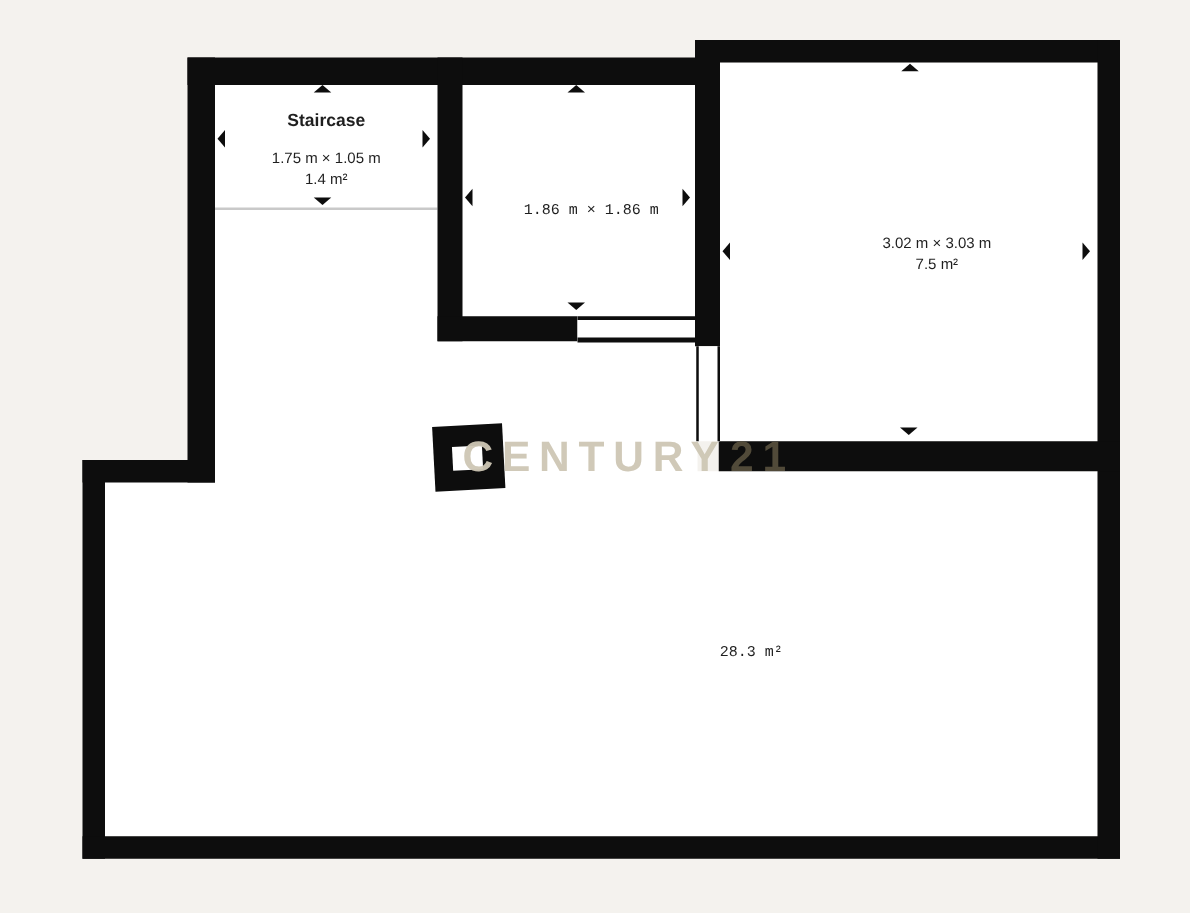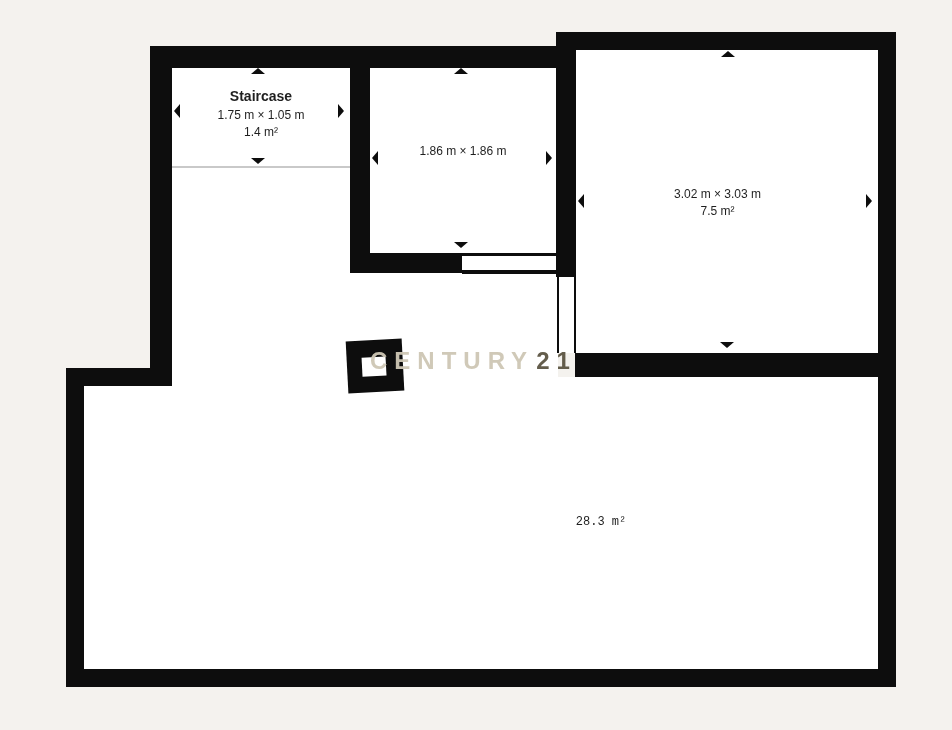--- a/index.html
+++ b/index.html
@@ -24,7 +24,7 @@
   .pillar{position:absolute;left:347px;top:340px;width:56px;height:52px;background:var(--wall);transform:rotate(-3deg);}
   .pillar-core{position:absolute;left:15px;top:17px;width:24px;height:19px;background:var(--room-fill);}
   .label-block{position:absolute;text-align:center;color:var(--text);font-size:12px;line-height:1.38;}
-  .room-name{font-weight:700;font-size:14px;margin-bottom:1px;}
+  .room-name{font-weight:700;font-size:14px;margin-bottom:12px;}
   .arr{position:absolute;width:0;height:0;}
   .arr.up{border-left:7px solid transparent;border-right:7px solid transparent;border-bottom:6px solid var(--wall);}
   .arr.down{border-left:7px solid transparent;border-right:7px solid transparent;border-top:6px solid var(--wall);}

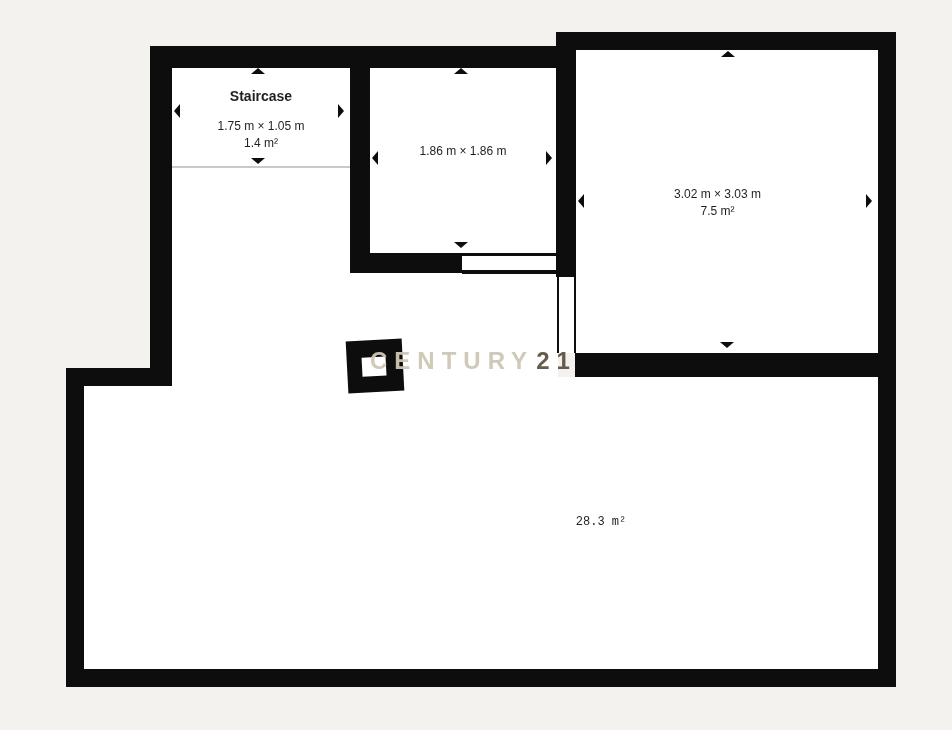--- a/index.html
+++ b/index.html
@@ -89,7 +89,7 @@
     <div>1.4 m²</div>
   </div>
 
-  <div class="label-block" style="left:370px;top:143px;width:186px;">
+  <div class="label-block" style="left:370px;top:160px;width:206px;font-family:Liberation Mono, monospace;">
     <div>1.86 m × 1.86 m</div>
   </div>
 

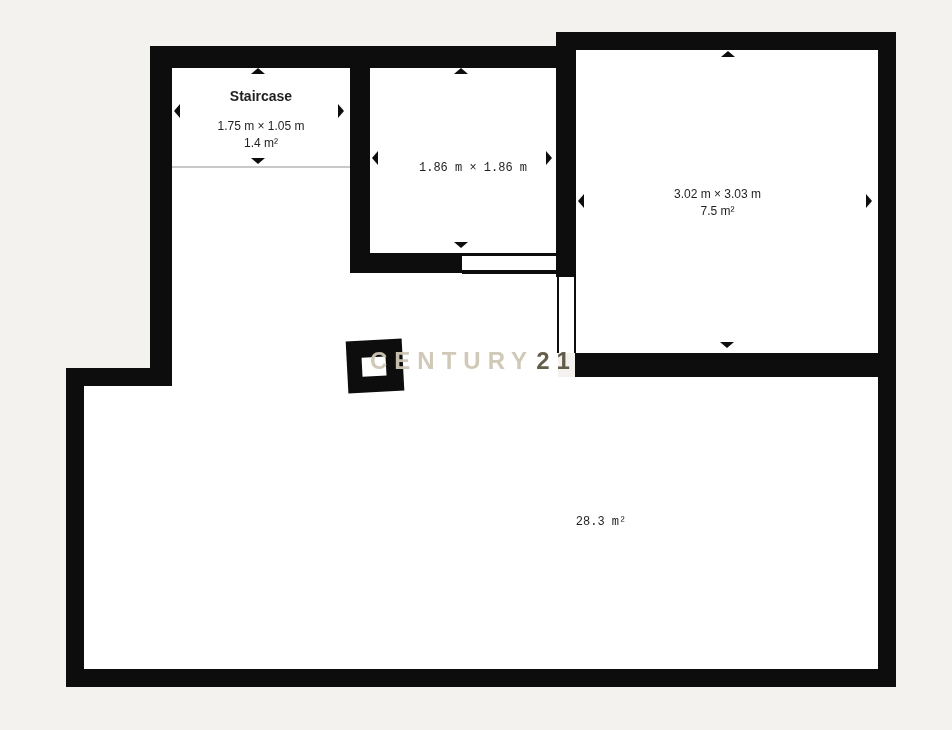--- a/index.html
+++ b/index.html
@@ -93,7 +93,7 @@
     <div>1.86 m × 1.86 m</div>
   </div>
 
-  <div class="label-block" style="left:576px;top:186px;width:283px;">
+  <div class="label-block" style="left:576px;top:186px;width:283px;padding-left:32px;">
     <div>3.02 m × 3.03 m</div>
     <div>7.5 m²</div>
   </div>

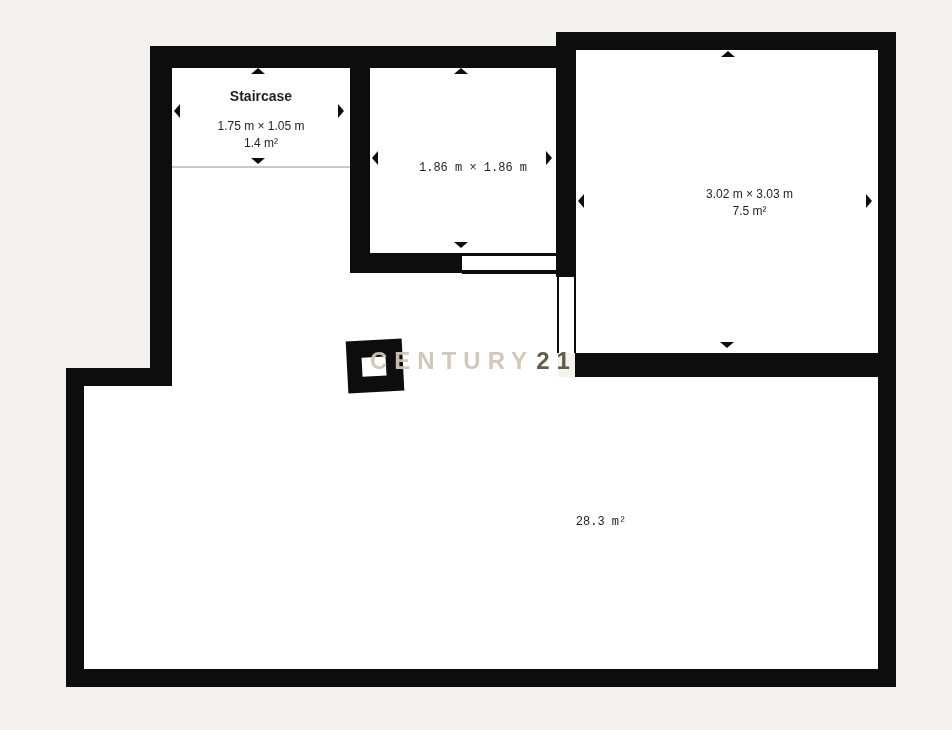--- a/index.html
+++ b/index.html
@@ -32,7 +32,7 @@
   .arr.right{border-top:7px solid transparent;border-bottom:7px solid transparent;border-left:6px solid var(--wall);}
   .watermark{
     position:absolute;left:370px;top:348px;
-    font-size:24px;font-weight:700;letter-spacing:7px;line-height:1.1;
+    font-size:34px;font-weight:700;letter-spacing:7px;line-height:1.1;
     white-space:nowrap;user-select:none;
   }
   .wm-brand{color:var(--watermark-light);opacity:0.95;}

